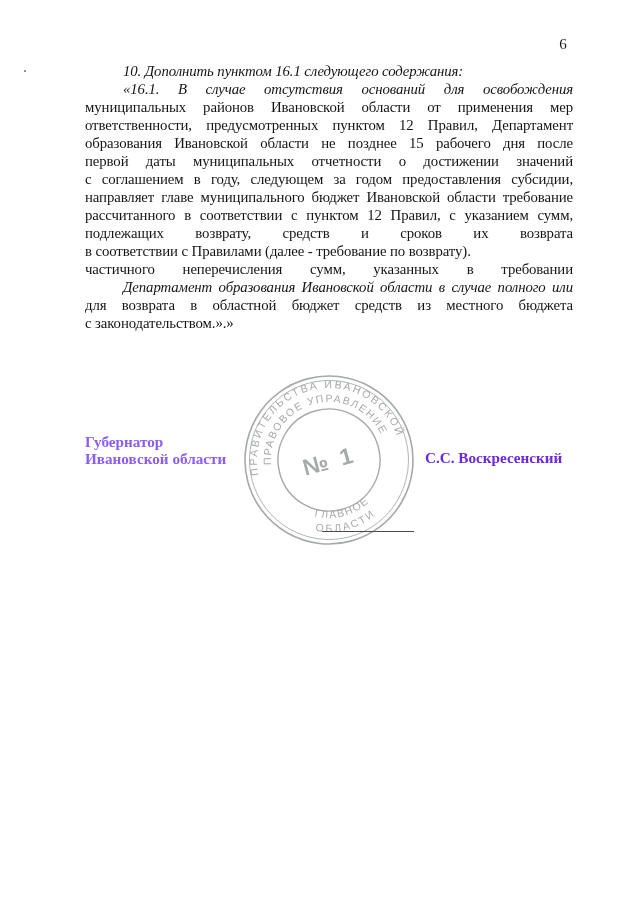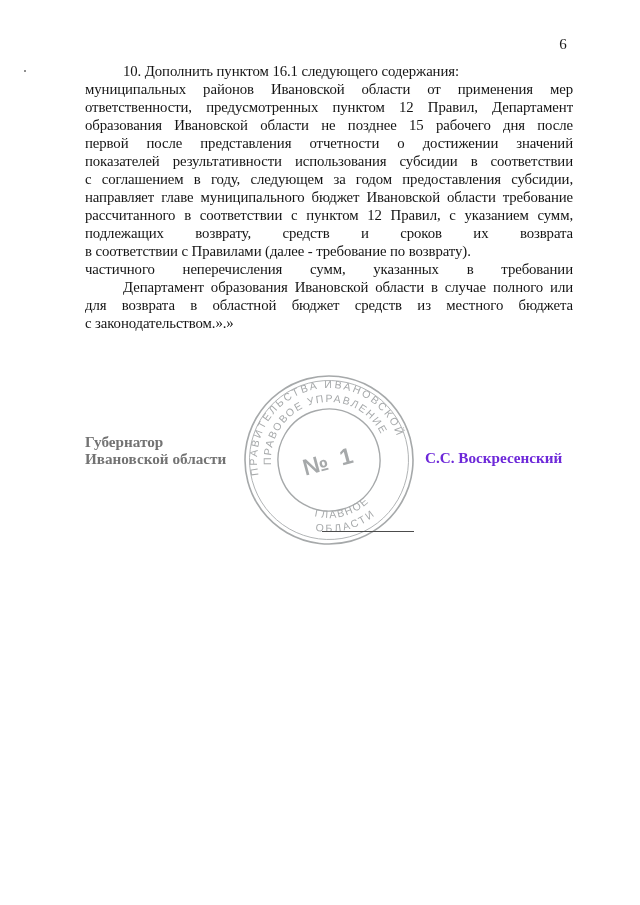--- a/index.html
+++ b/index.html
@@ -24,7 +24,7 @@
     text-align-last:justify;
     max-height:18px;overflow:hidden;
   }
-  .ln.first{text-indent:38px;}
+  .ln.first{text-indent:38px;font-style:italic;}
   .ln.last{text-align-last:left;}
   .sig-title{
     position:absolute;left:85px;top:434px;

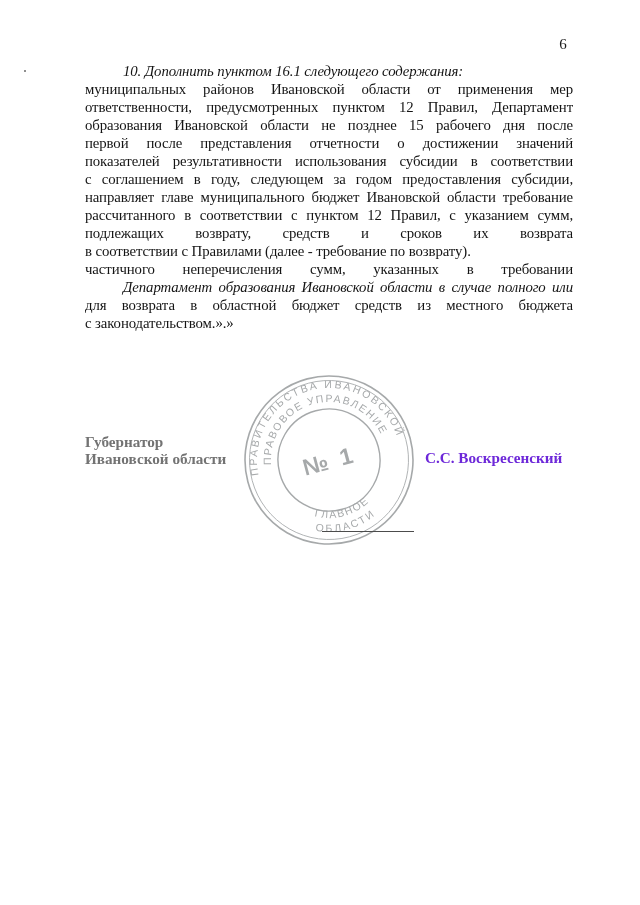--- a/index.html
+++ b/index.html
@@ -68,6 +68,7 @@
   <div class="textblock">
     <div class="ln first last">10. Дополнить пунктом 16.1 следующего содержания:</div>
 
+    <div class="ln first">«16.1. В случае отсутствия оснований для освобождения</div>
     <div class="ln">муниципальных районов Ивановской области от применения мер</div>
     <div class="ln">ответственности, предусмотренных пунктом 12 Правил, Департамент</div>
     <div class="ln">образования Ивановской области не позднее 15 рабочего дня после</div>

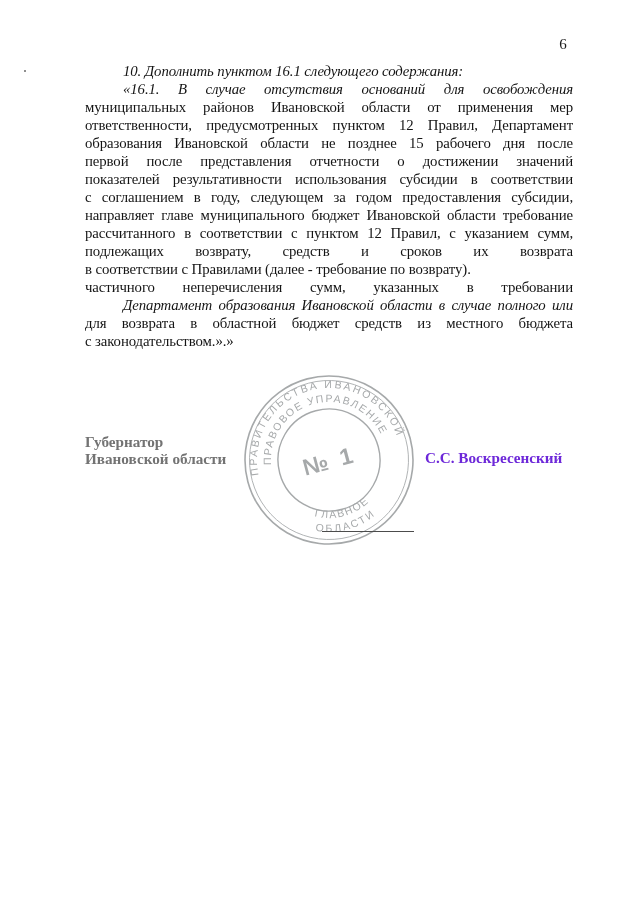--- a/index.html
+++ b/index.html
@@ -72,7 +72,7 @@
     <div class="ln">муниципальных районов Ивановской области от применения мер</div>
     <div class="ln">ответственности, предусмотренных пунктом 12 Правил, Департамент</div>
     <div class="ln">образования Ивановской области не позднее 15 рабочего дня после</div>
-    <div class="ln">первой после представления отчетности о достижении значений</div>
+    <div class="ln">первой даты муниципальных отчетности о достижении значений</div>
     <div class="ln">показателей результативности использования субсидии в соответствии</div>
     <div class="ln">с соглашением в году, следующем за годом предоставления субсидии,</div>
     <div class="ln">направляет главе муниципального бюджет Ивановской области требование</div>

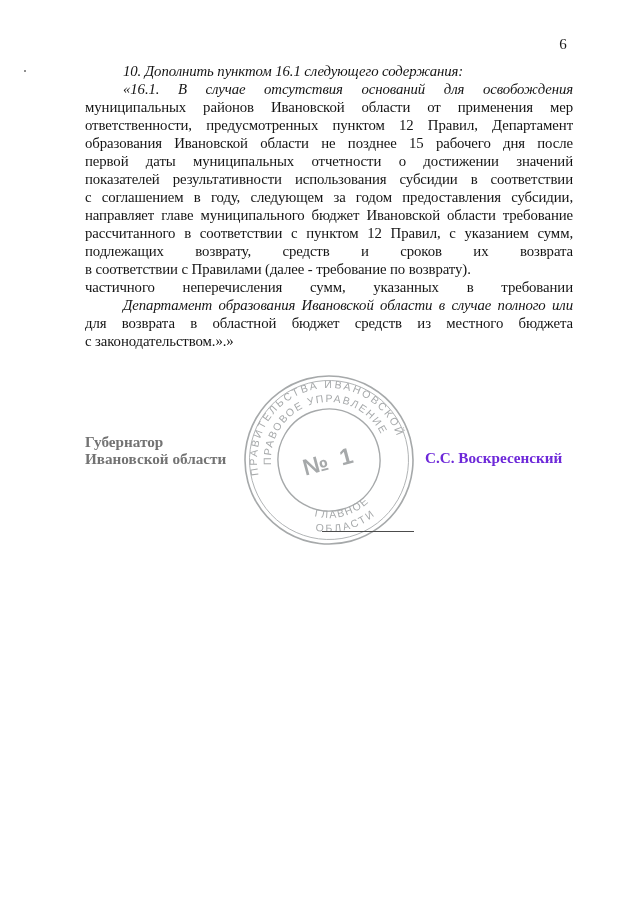--- a/index.html
+++ b/index.html
@@ -73,7 +73,6 @@
     <div class="ln">ответственности, предусмотренных пунктом 12 Правил, Департамент</div>
     <div class="ln">образования Ивановской области не позднее 15 рабочего дня после</div>
     <div class="ln">первой даты муниципальных отчетности о достижении значений</div>
-    <div class="ln">показателей результативности использования субсидии в соответствии</div>
     <div class="ln">с соглашением в году, следующем за годом предоставления субсидии,</div>
     <div class="ln">направляет главе муниципального бюджет Ивановской области требование</div>
     <div class="ln">рассчитанного в соответствии с пунктом 12 Правил, с указанием сумм,</div>

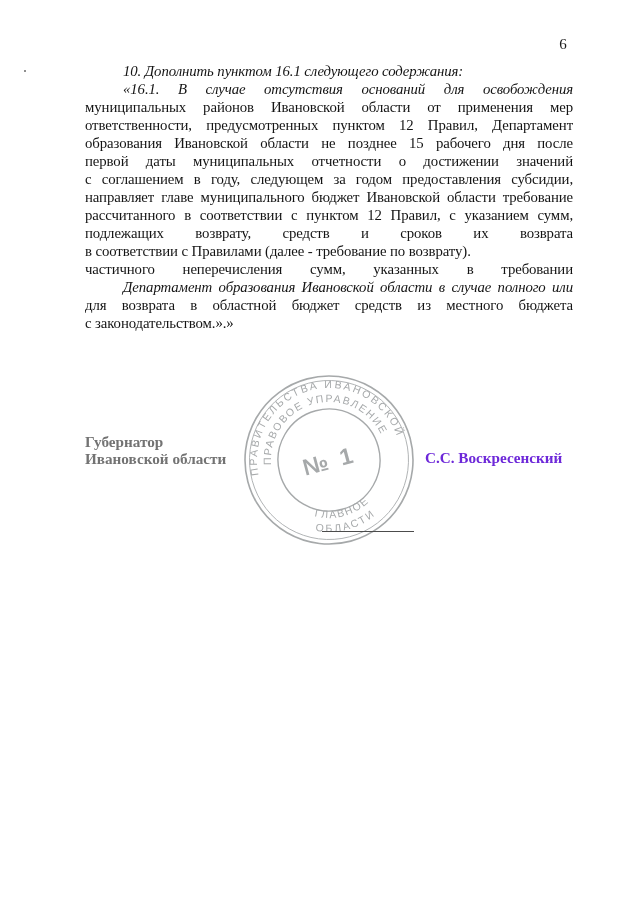--- a/index.html
+++ b/index.html
@@ -28,7 +28,7 @@
   .ln.last{text-align-last:left;}
   .sig-title{
     position:absolute;left:85px;top:434px;
-    font-weight:bold;font-size:15.2px;line-height:16.5px;color:#737373;
+    font-weight:bold;font-size:15.2px;line-height:16.5px;color:#8b5cf6;
   }
   .sig-name{
     position:absolute;left:425px;top:449px;

